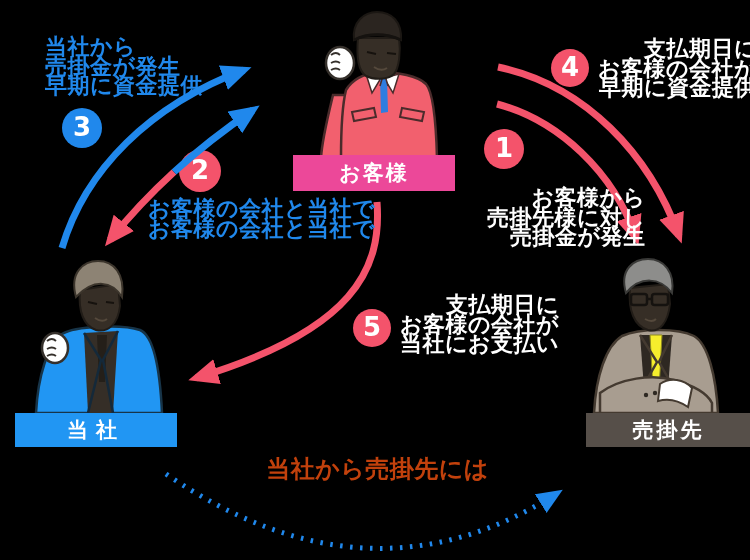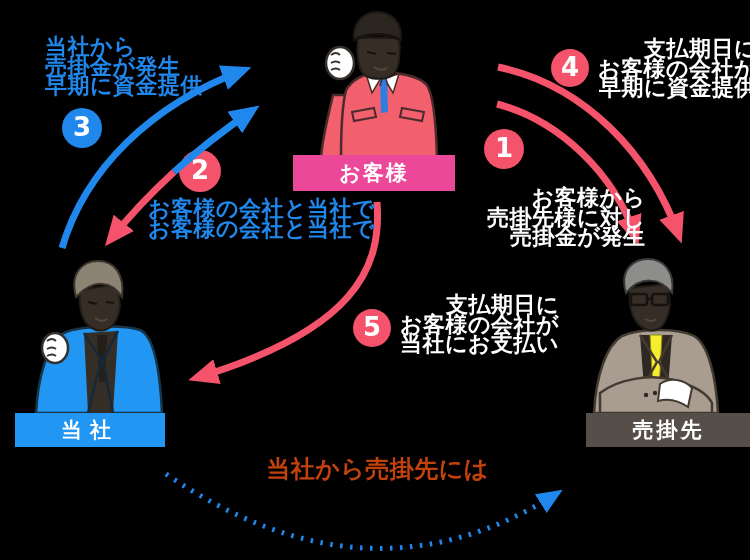--- a/index.html
+++ b/index.html
@@ -19,7 +19,7 @@
     color:#fff;font-weight:700;font-size:21px;
   }
   .banner.customer{left:293px;top:155px;width:162px;height:36px;background:#ec4899;letter-spacing:2px;}
-  .banner.company{left:15px;top:413px;width:150px;height:34px;background:#2196f3;letter-spacing:8px;padding-left:0;box-sizing:border-box;}
+  .banner.company{left:15px;top:413px;width:162px;height:34px;background:#2196f3;letter-spacing:8px;padding-left:0;box-sizing:border-box;}
   .banner.debtor{left:586px;top:413px;width:165px;height:34px;background:#564f49;letter-spacing:3px;}
   .footnote{
     position:absolute;left:130px;top:458px;width:495px;text-align:center;

